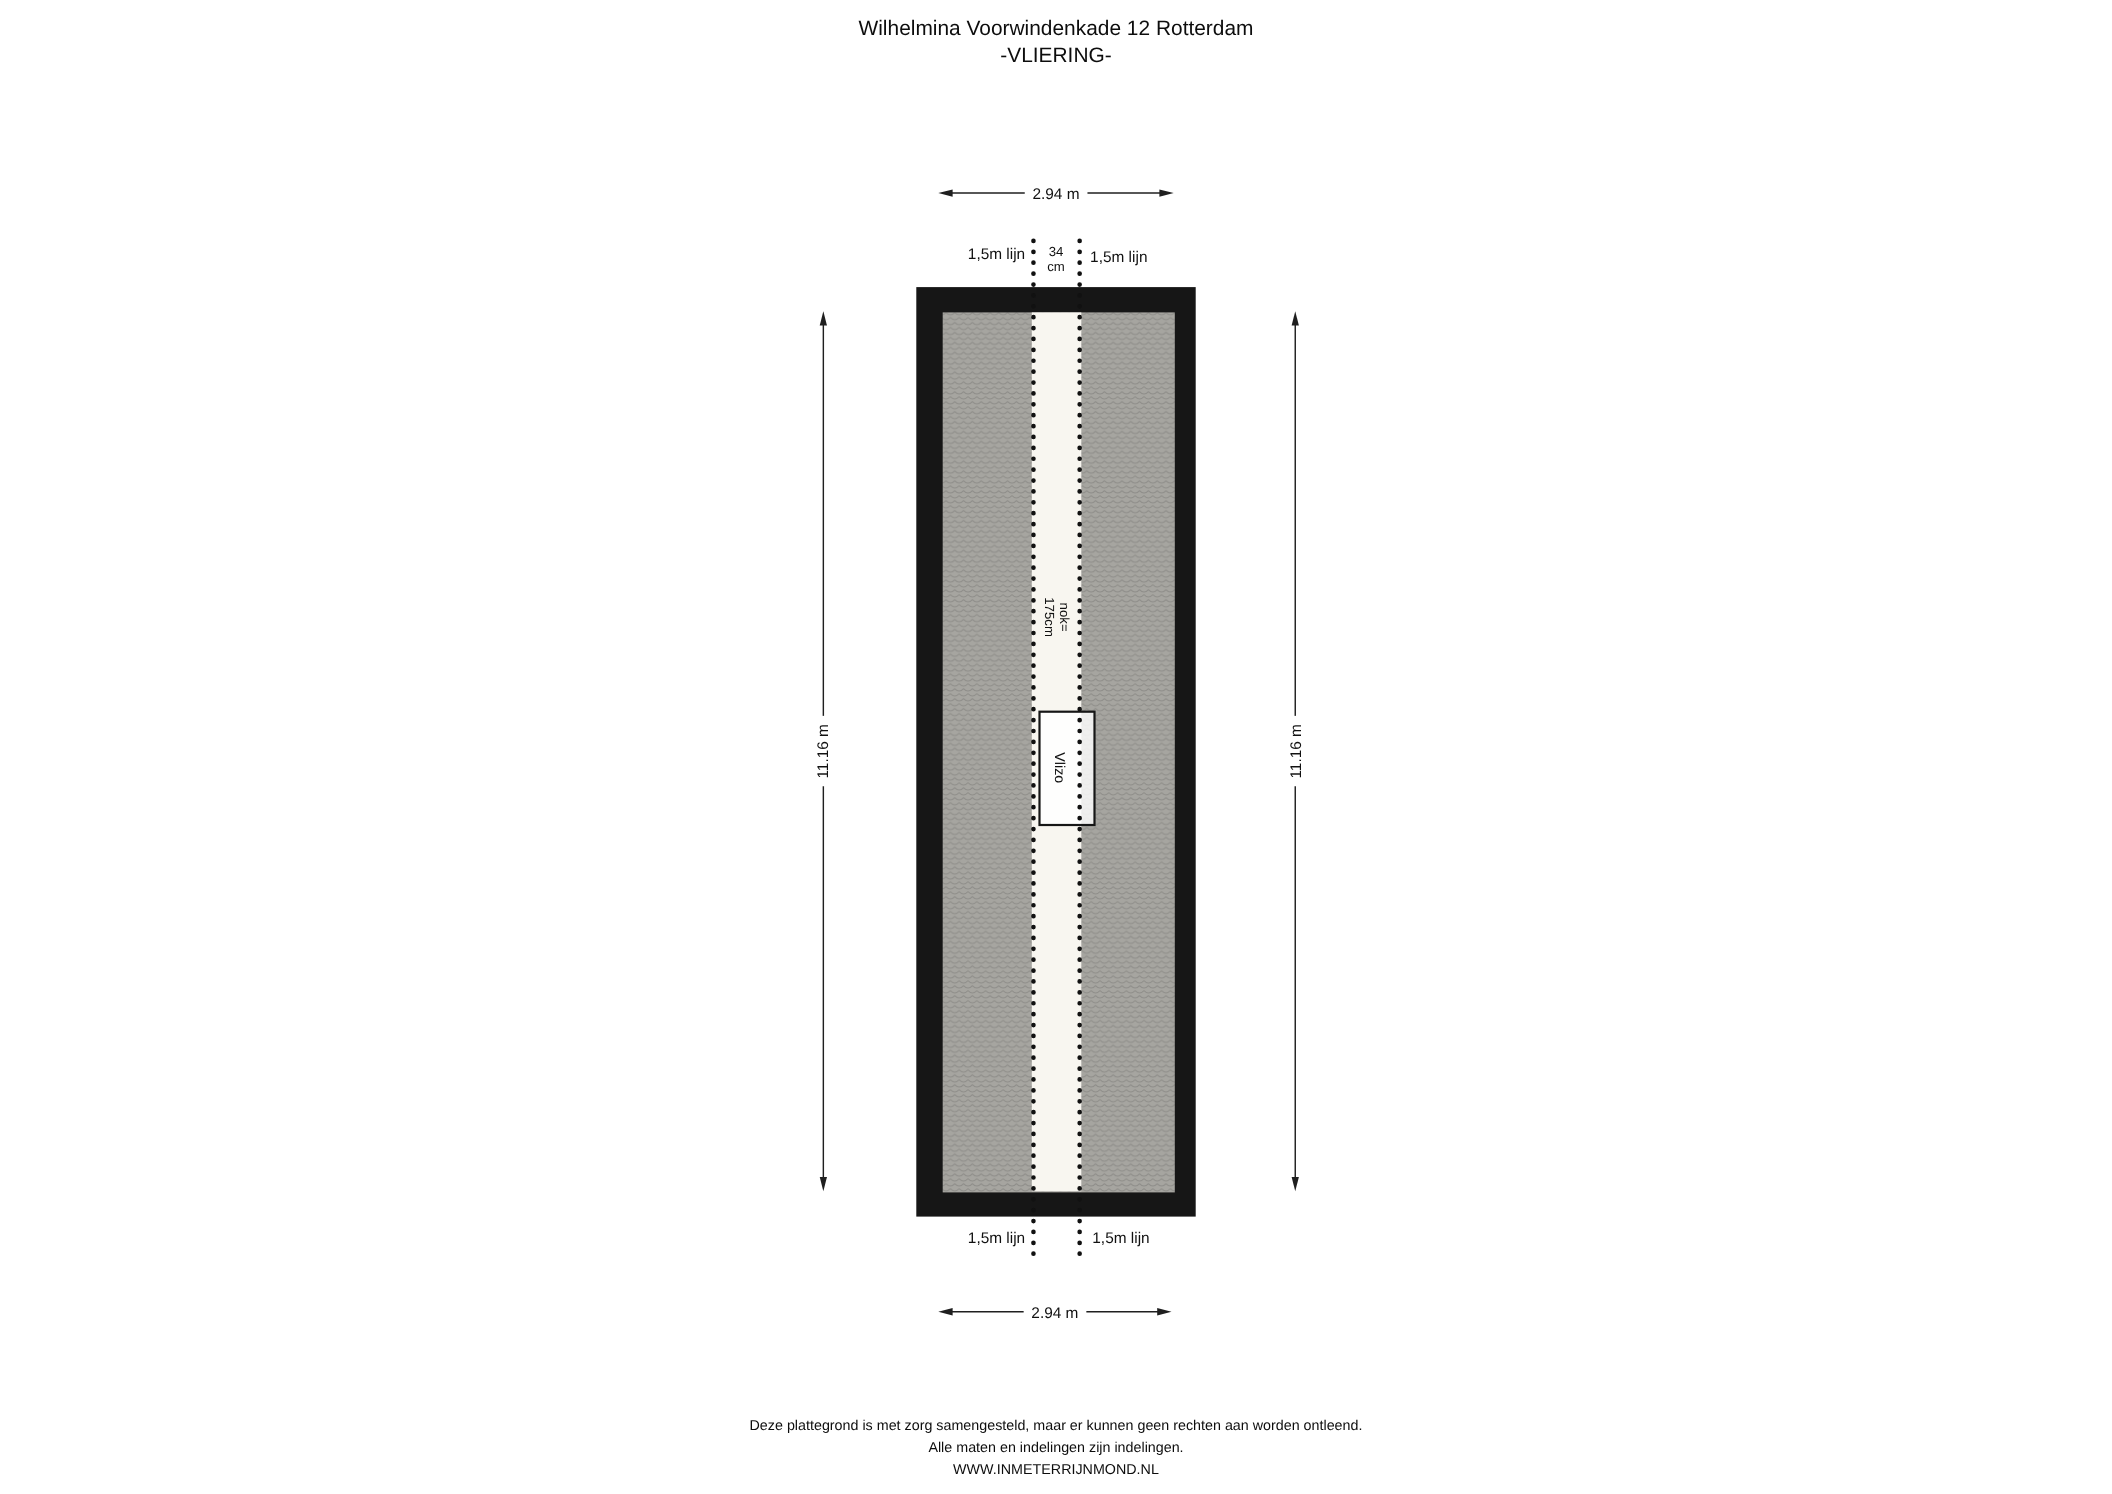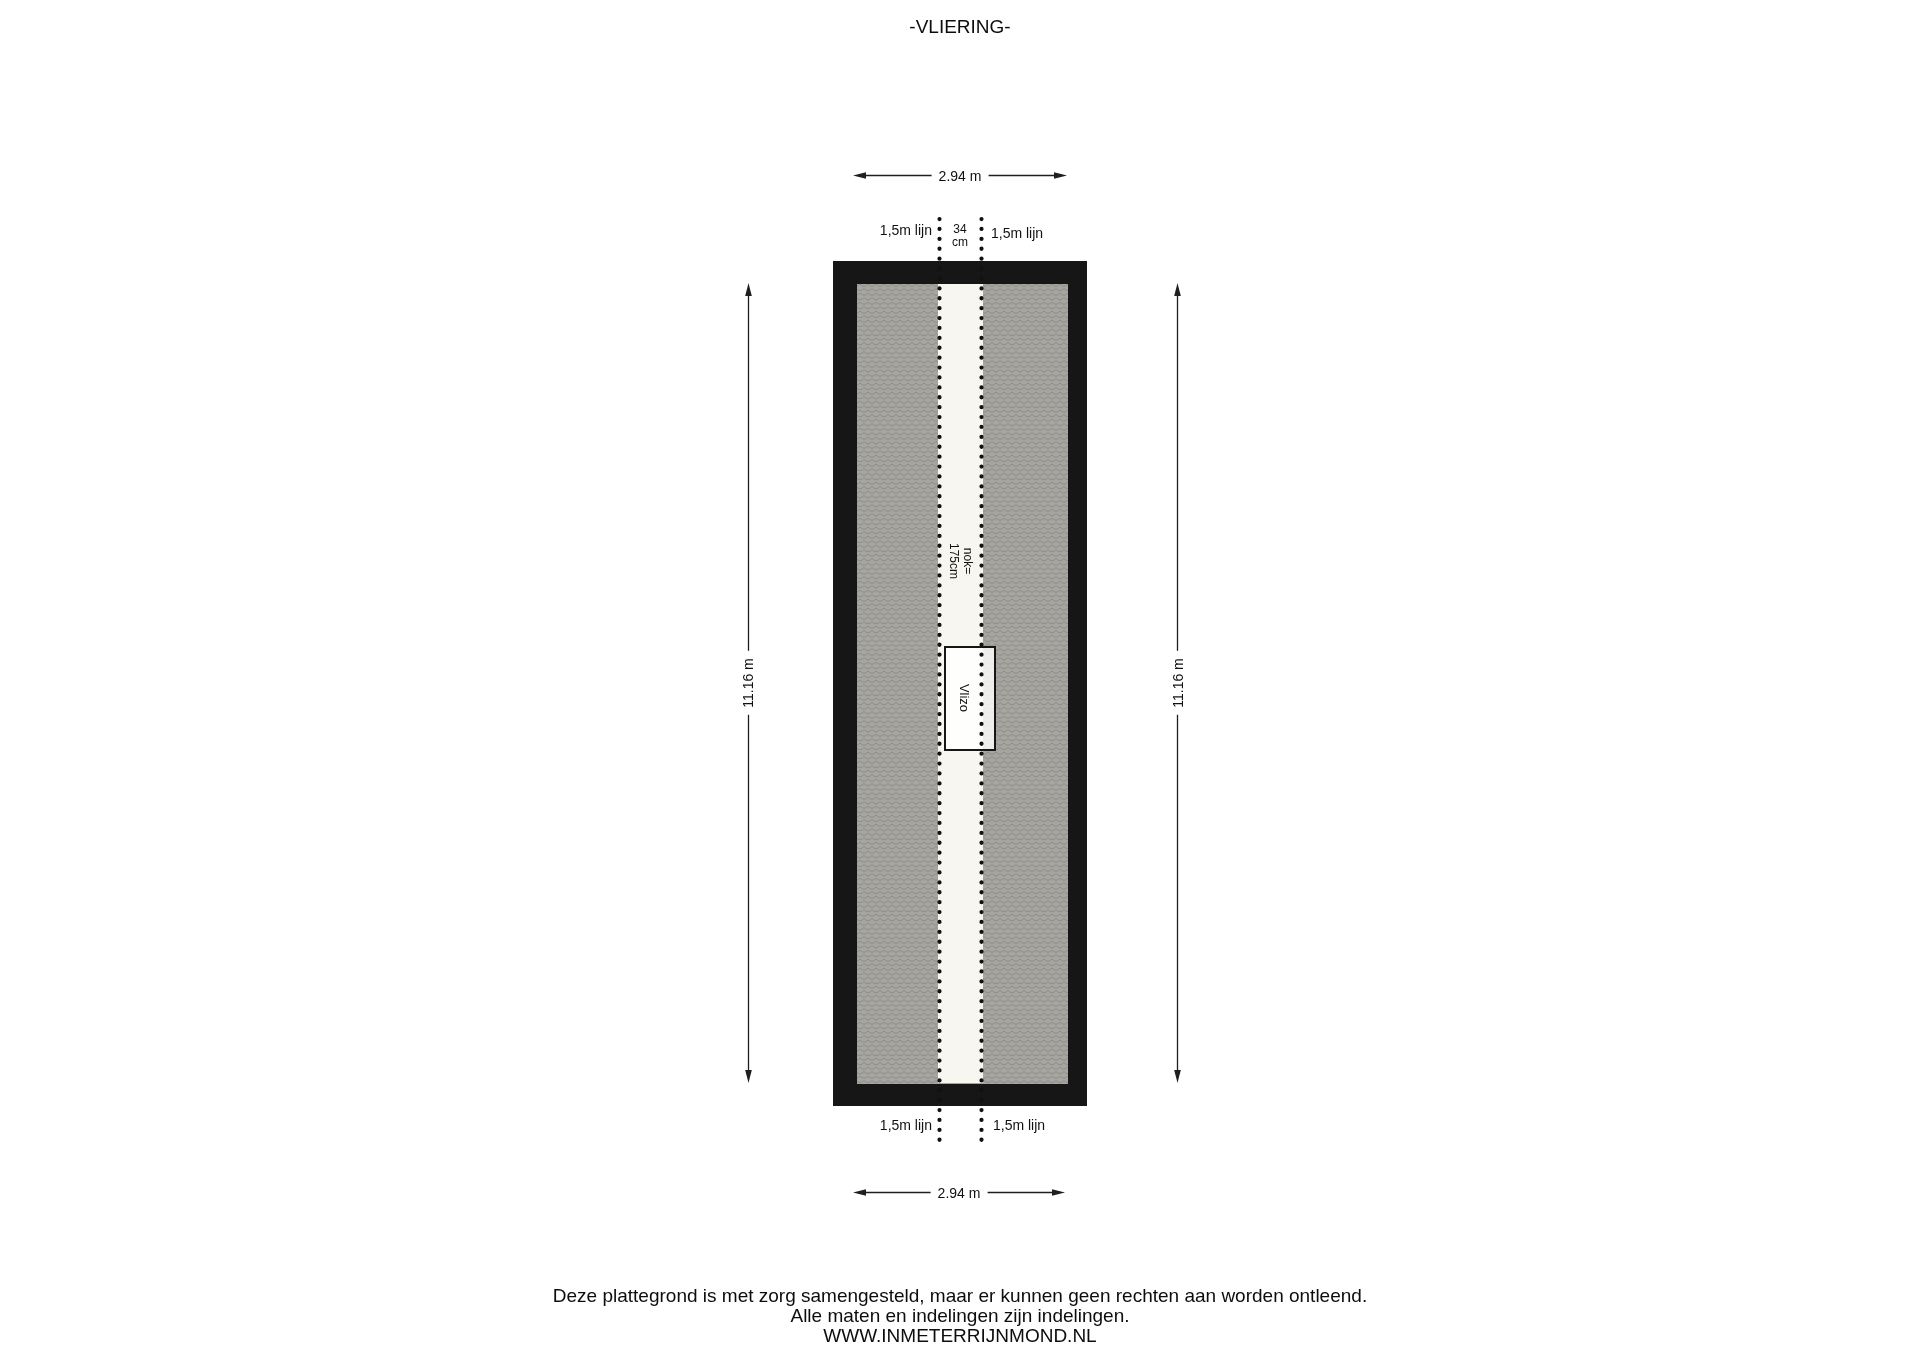--- a/index.html
+++ b/index.html
@@ -79,6 +79,7 @@
   </svg>
 
   <div class="title-block">
+    <div>Wilhelmina Voorwindenkade 12 Rotterdam</div>
     <div>-VLIERING-</div>
   </div>
 

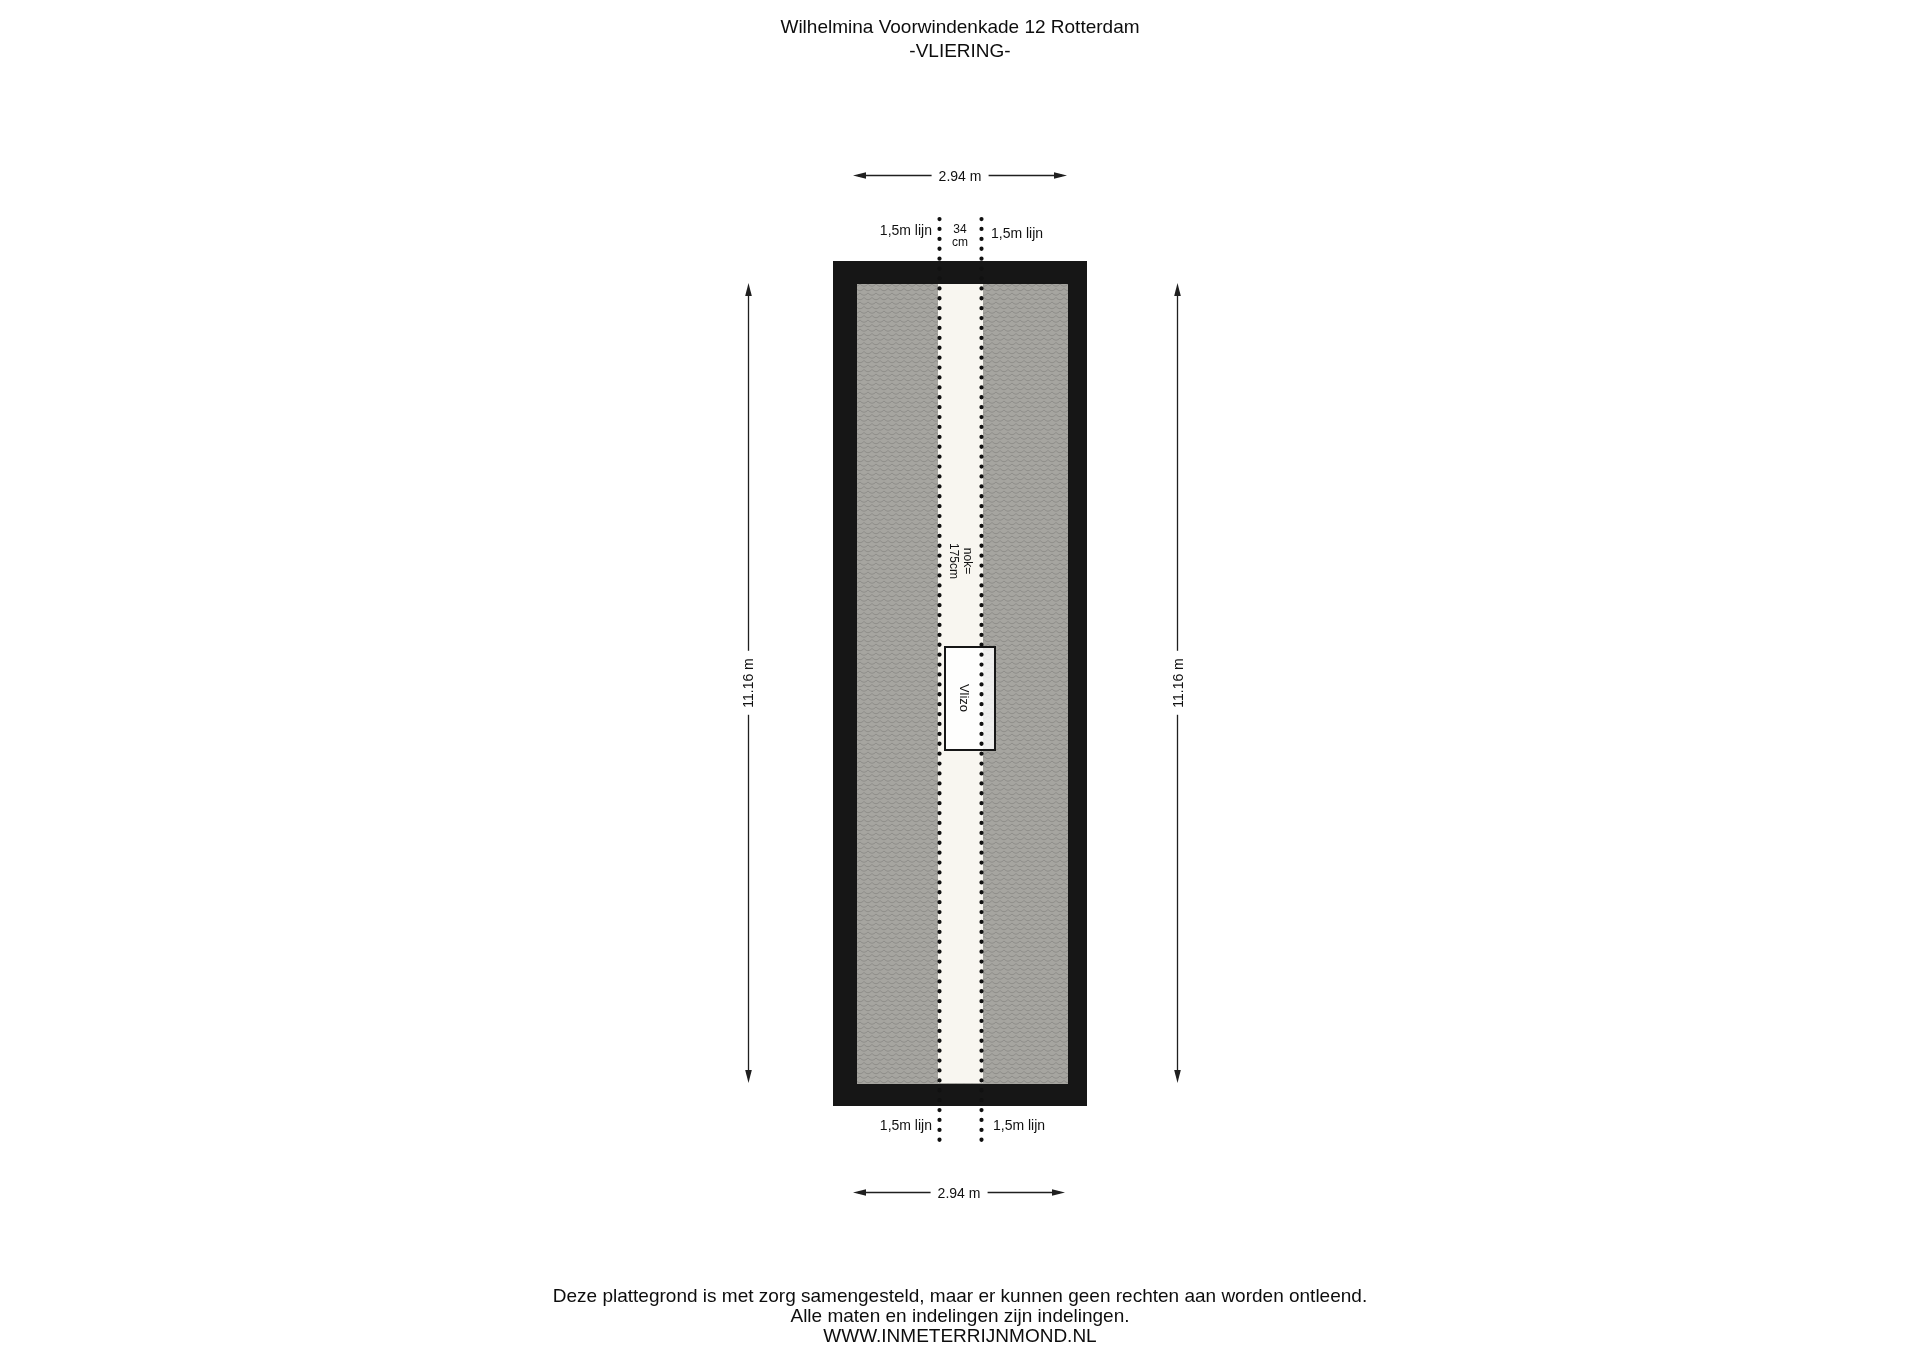--- a/index.html
+++ b/index.html
@@ -29,7 +29,7 @@
   .vlizo { font-size: 13px; }
   .footer-block {
     position: absolute; left: 0; right: 0; top: 1286px;
-    text-align: center; font-size: 19px; line-height: 20px; color: #0d0d0d;
+    text-align: center; font-size: 13px; line-height: 20px; color: #0d0d0d;
   }
 </style>
 </head>

